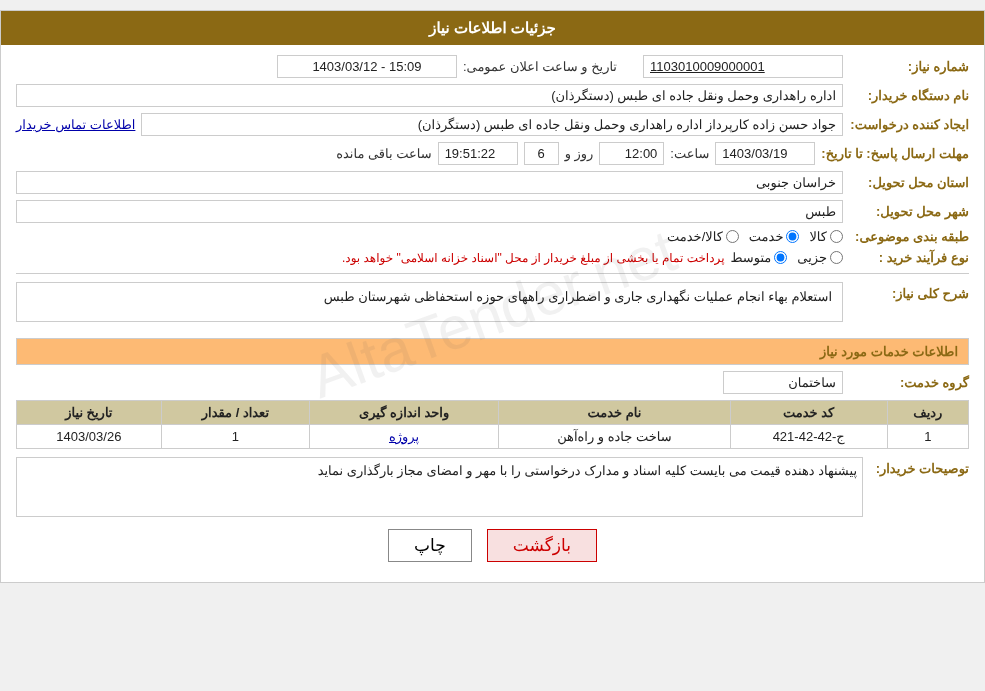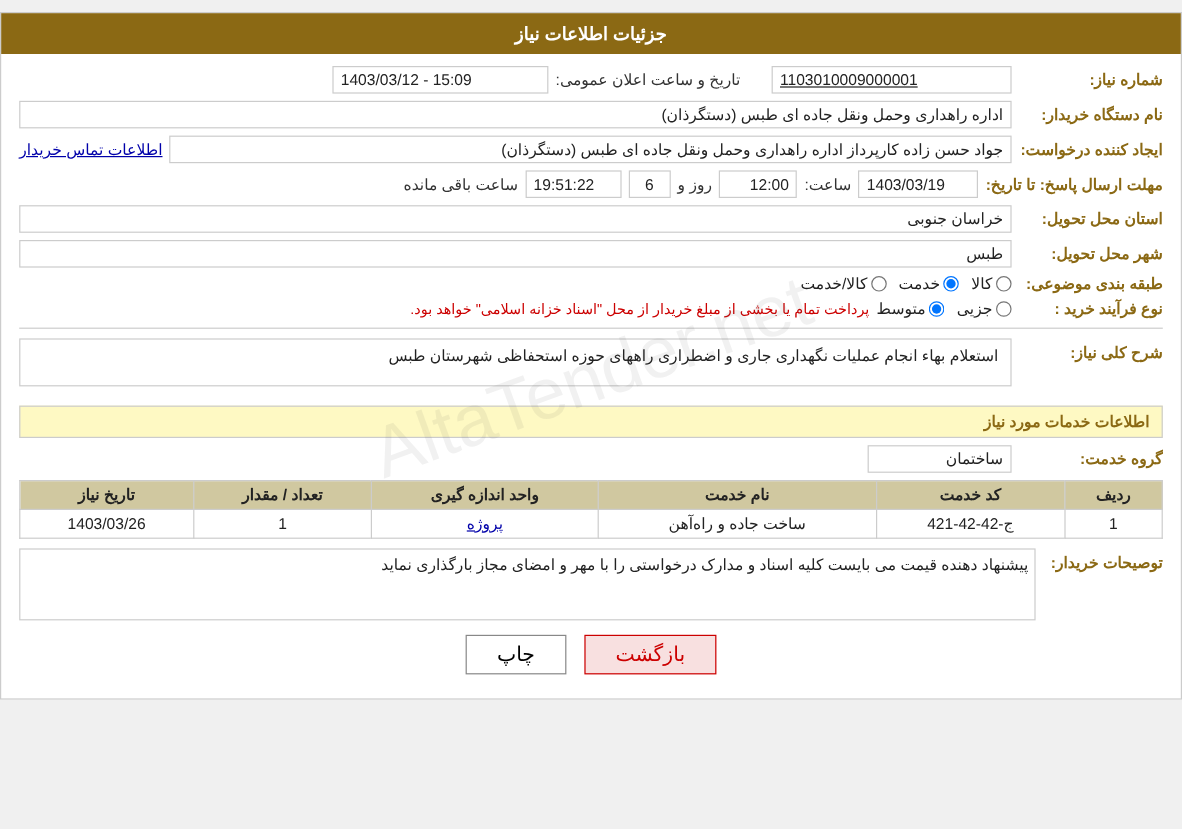--- a/index.html
+++ b/index.html
@@ -149,7 +149,7 @@
       <span class="label">شماره نیاز:</span>
       <span class="value-box ltr" style="min-width:200px;text-decoration:underline;">1103010009000001</span>
       <span class="small-label" style="margin-right:20px;text-align:right;">تاریخ و ساعت اعلان عمومی:</span>
-      <span class="value-box ltr" style="min-width:180px;">1403/03/12 - 15:09</span>
+      <span class="value-box ltr" style="min-width:180px;text-align:center;">1403/03/12 - 15:09</span>
     </div>
 
     <div class="row">

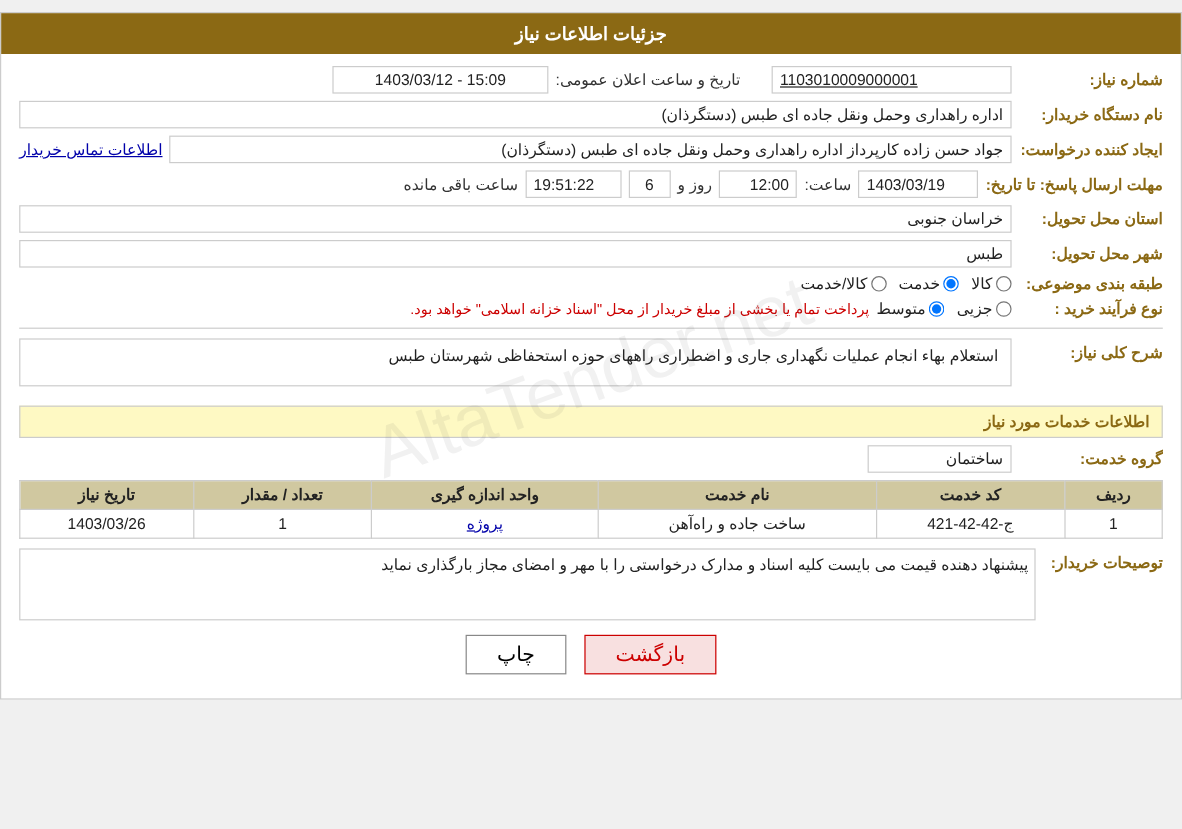--- a/index.html
+++ b/index.html
@@ -51,7 +51,7 @@
     .value-box.ltr { direction: ltr; text-align: left; }
     .link-blue { color: #00a; text-decoration: underline; cursor: pointer; }
     .section-header {
-      background: #fef9c3;
+      background: #fdba74;
       border: 1px solid #ccc;
       padding: 5px 10px;
       font-weight: bold;

